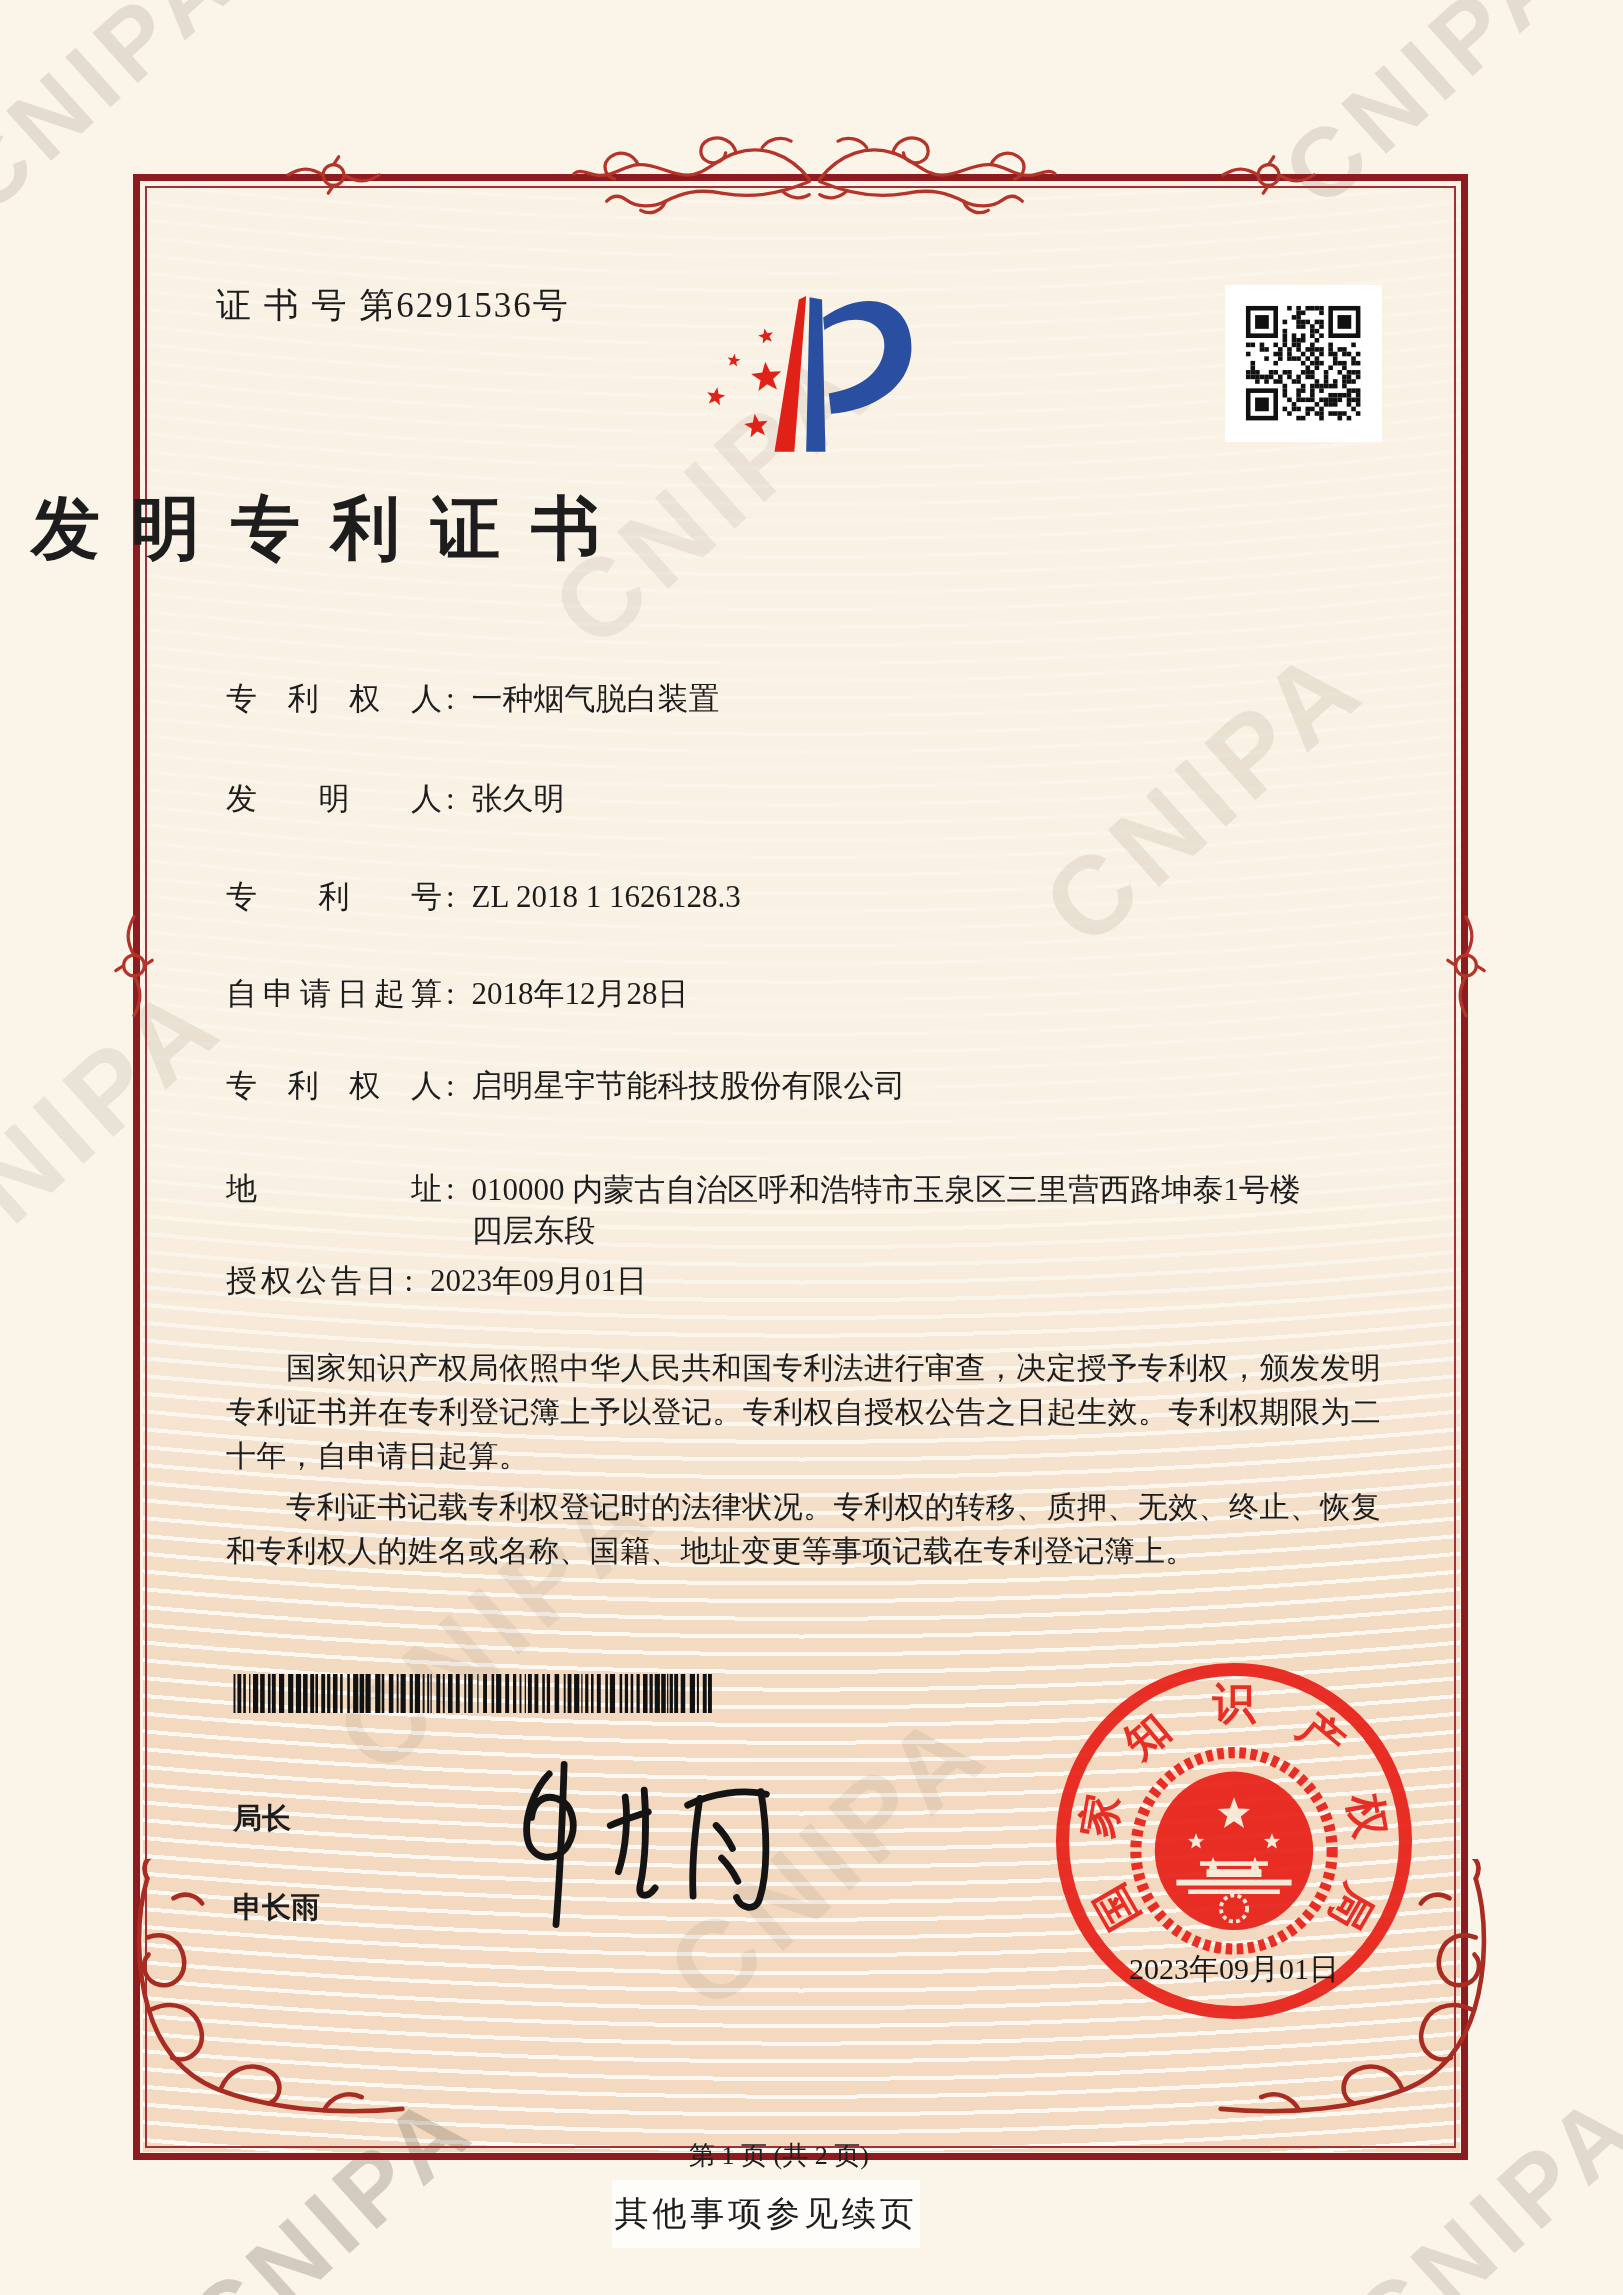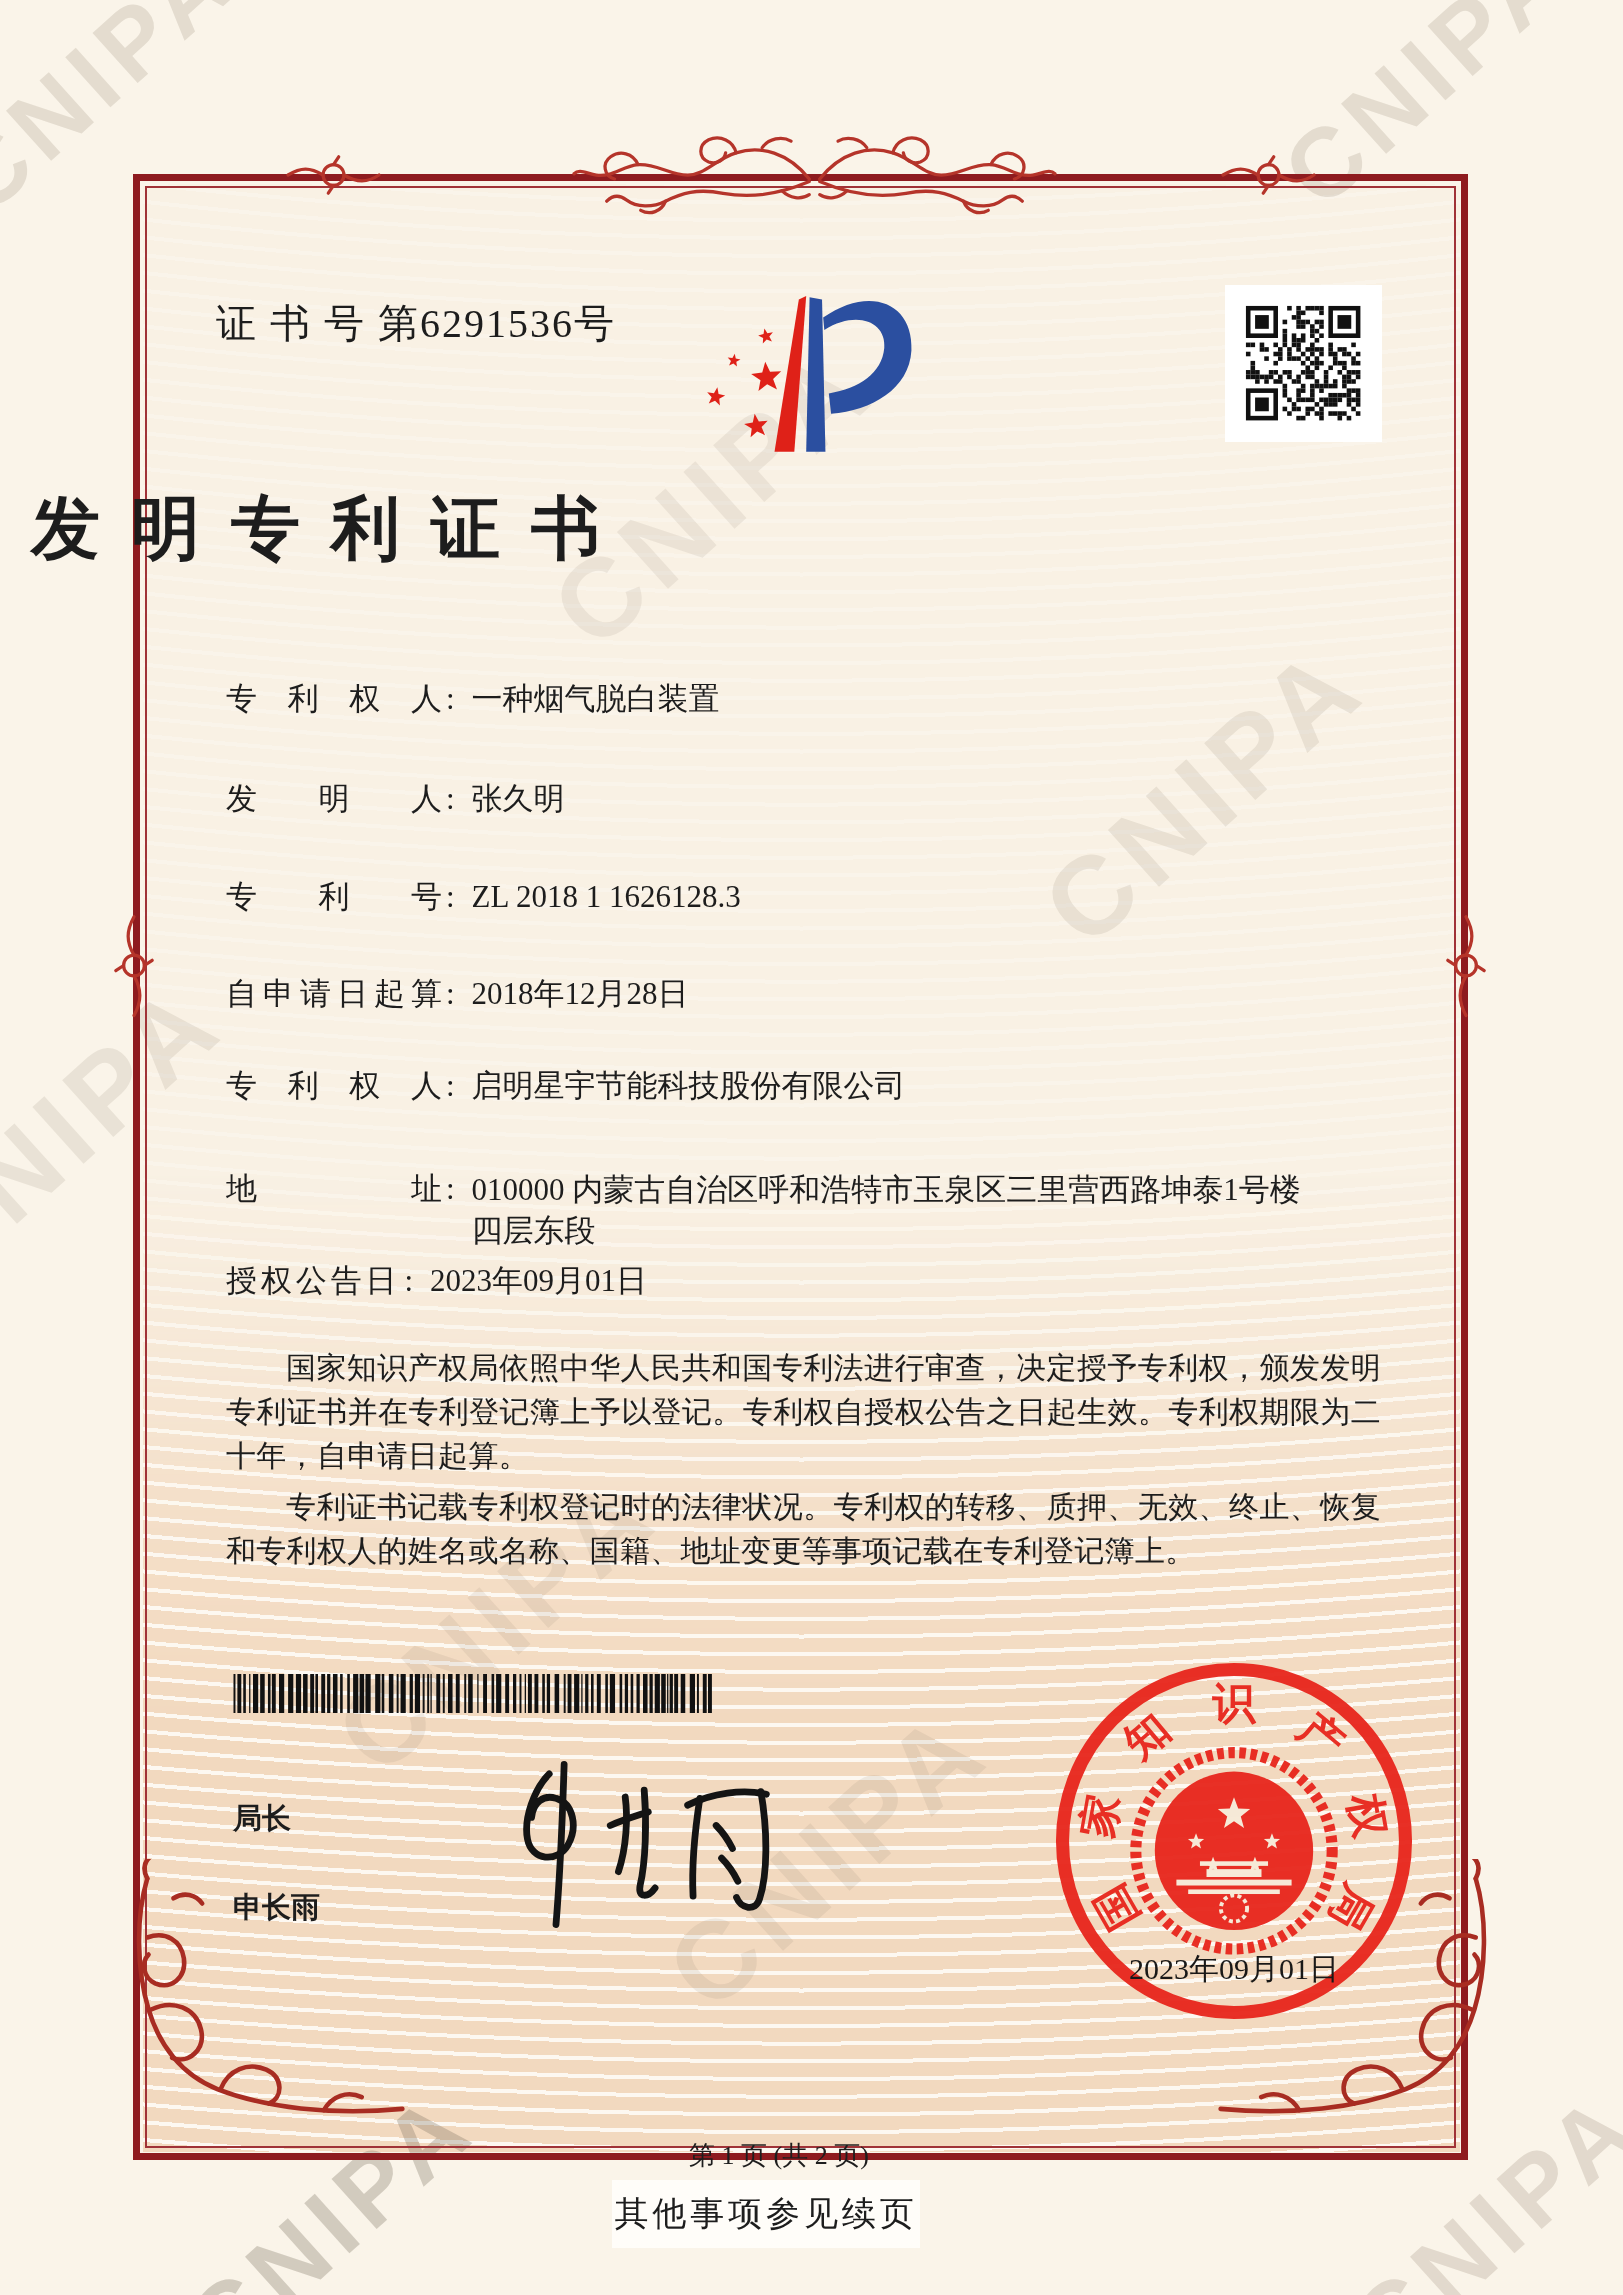--- a/index.html
+++ b/index.html
@@ -40,7 +40,7 @@
   .orn{position:absolute;z-index:3;pointer-events:none;}
   .orn svg{display:block;}
   
-  .cert-no{left:216px;top:296px;font-size:40px;letter-spacing:2px;z-index:4;text-align:right;}
+  .cert-no{left:216px;top:282px;font-size:35px;letter-spacing:2px;z-index:4;text-align:right;}
   .logo{left:677px;top:261px;width:255px;height:198px;z-index:4;}
   .qr{left:1225px;top:285px;width:157px;height:157px;background:#fff;z-index:4;}
   .title{

